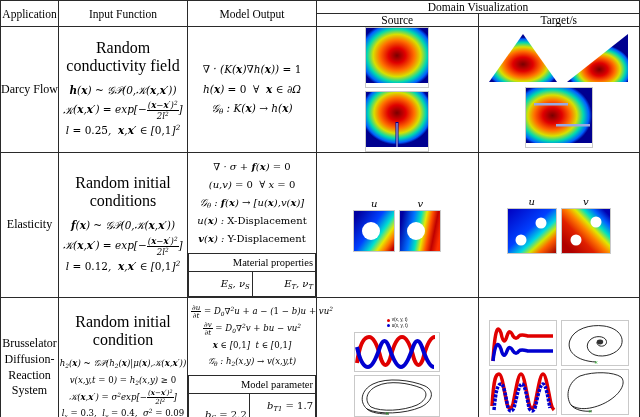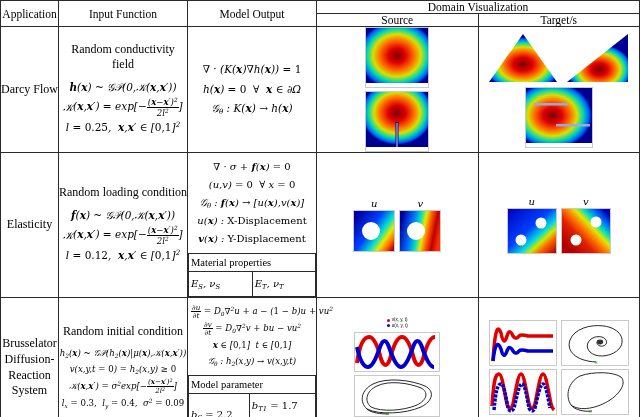--- a/index.html
+++ b/index.html
@@ -15,7 +15,7 @@
   .c-tgt{width:229px;}
   .appname{font-size:12px;line-height:1.32;padding:2px;}
   .cellpad{padding:5px 3px;}
-  .title-line{font-size:12px;margin-bottom:6px;}
+  .title-line{font-size:16px;margin-bottom:6px;}
   .eq{font-family:"DejaVu Serif",serif;font-size:10.5px;line-height:1.85;font-style:italic;white-space:nowrap;}
   .eq.small{font-size:10px;line-height:1.8;}
   .eq.tiny{font-size:8.6px;line-height:1.9;}

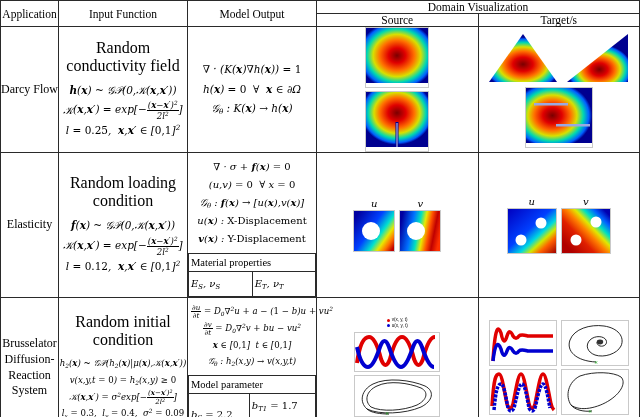--- a/index.html
+++ b/index.html
@@ -184,7 +184,7 @@
     <tr>
       <td class="appname">Elasticity</td>
       <td class="cellpad">
-        <div class="title-line">Random loading condition</div>
+        <div class="title-line">Random initial conditions</div>
         <div class="eq">
           <span class="bs">f</span>(<span class="bs">x</span>) ~ <span class="cal">𝒢𝒫</span>(0,<span class="cal">𝒦</span>(<span class="bs">x</span>,<span class="bs">x</span>′))
         </div>

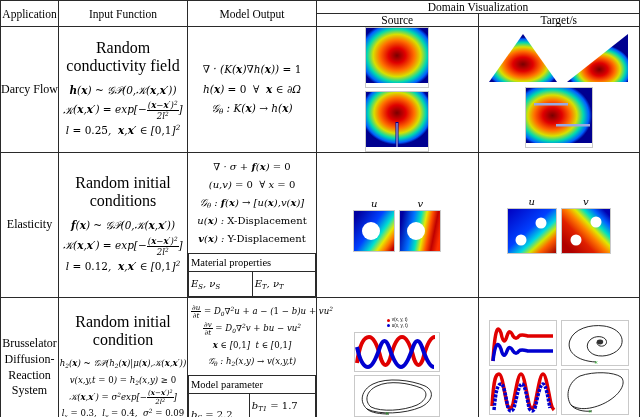--- a/index.html
+++ b/index.html
@@ -28,7 +28,7 @@
   .frac .num{display:block;border-bottom:1px solid #000;padding:0 1px;}
   .frac .den{display:block;padding:0 1px;}
   .sub-table{width:100%;border-collapse:collapse;}
-  .sub-table td{border:1px solid #2a2a2a;padding:3px 2px;text-align:left;font-size:10.5px;}
+  .sub-table td{border:1px solid #2a2a2a;padding:3px 2px;text-align:right;font-size:10.5px;}
   .sub-head{font-size:10.5px;padding:3px 2px;}
   .viz{display:flex;align-items:center;justify-content:center;gap:4px;flex-wrap:wrap;padding:3px 0;}
   .panel{background:#fff;border:1px solid #c9c9c9;}

